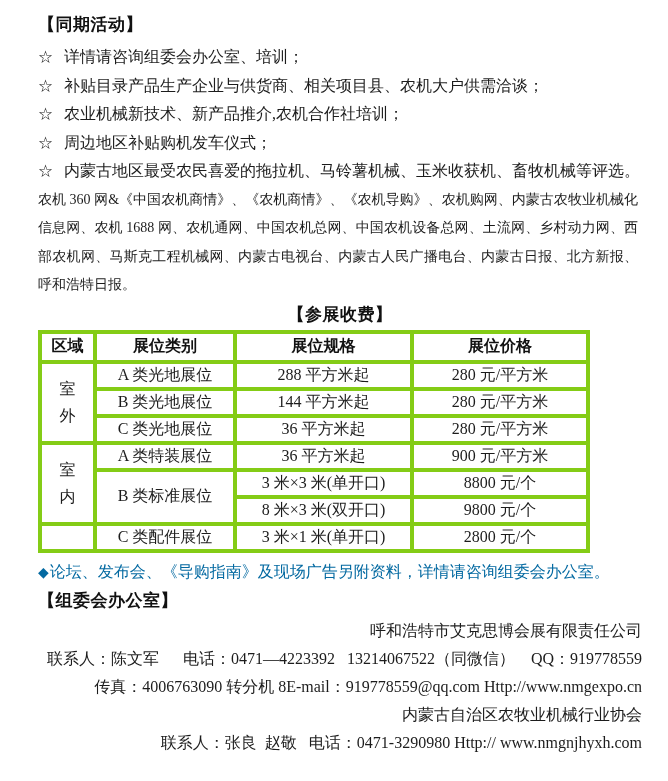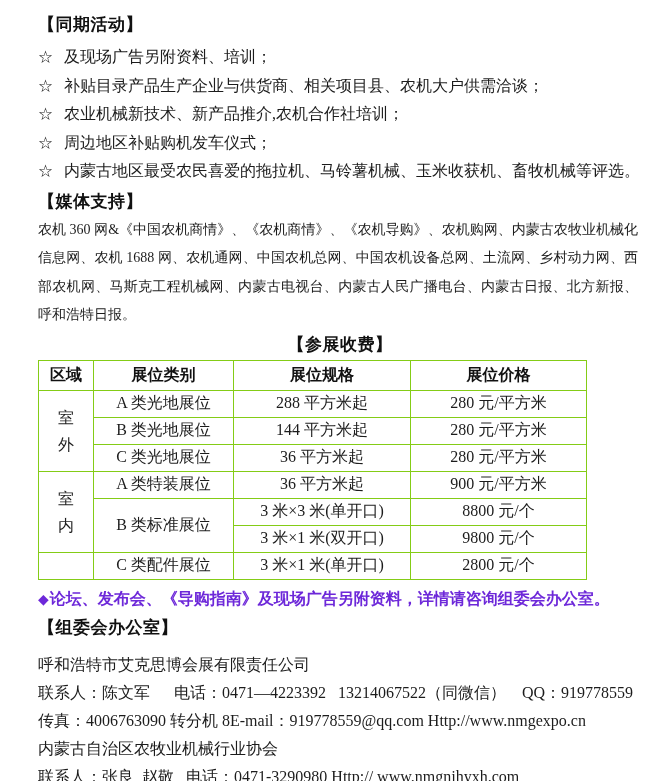--- a/index.html
+++ b/index.html
@@ -114,7 +114,7 @@
 
   <div class="bullet-row">
     <span class="star">☆</span>
-    <span>及现场广告另附资料、培训；</span>
+    <span>详情请咨询组委会办公室、培训；</span>
   </div>
   <div class="bullet-row">
     <span class="star">☆</span>

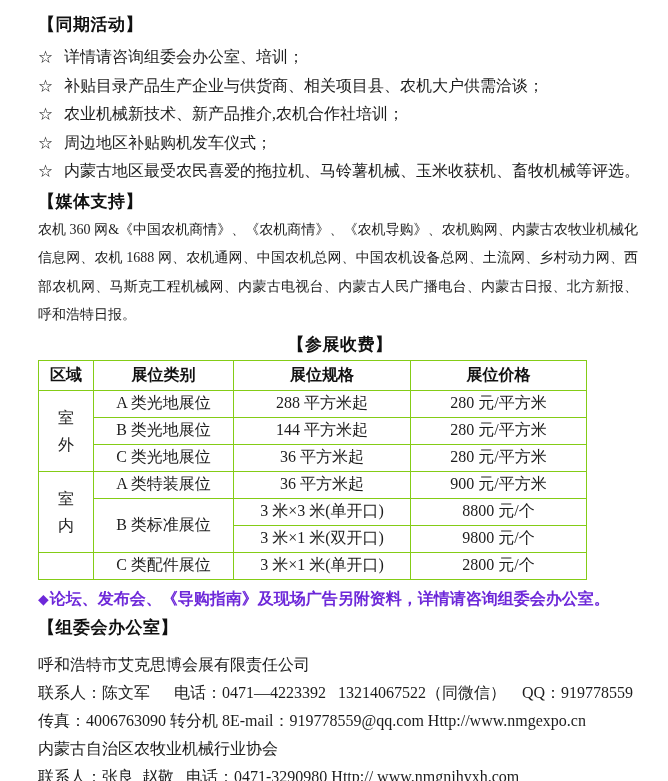--- a/index.html
+++ b/index.html
@@ -133,7 +133,6 @@
     <span>内蒙古地区最受农民喜爱的拖拉机、马铃薯机械、玉米收获机、畜牧机械等评选。</span>
   </div>
 
-  <div class="sec-title t-media">【媒体支持】</div>
   <div class="media-body">农机 360 网&amp;《中国农机商情》、《农机商情》、《农机导购》、农机购网、内蒙古农牧业机械化信息网、农机 1688 网、农机通网、中国农机总网、中国农机设备总网、土流网、乡村动力网、西部农机网、马斯克工程机械网、内蒙古电视台、内蒙古人民广播电台、内蒙古日报、北方新报、呼和浩特日报。</div>
 
   <div class="sec-title t-fees">【参展收费】</div>

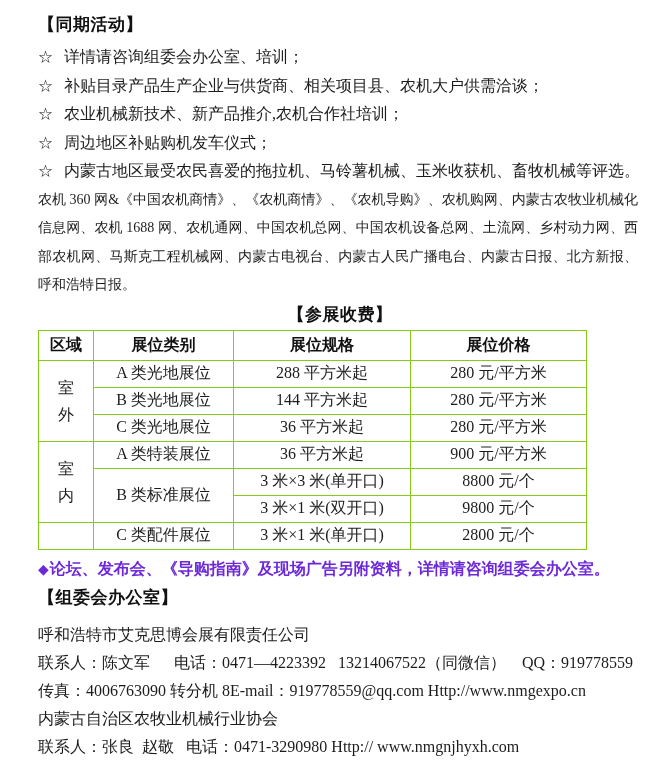--- a/index.html
+++ b/index.html
@@ -61,7 +61,7 @@
     width: 548px;
   }
   table.fees th, table.fees td {
-    border: 1px solid #84cc16;
+    border: 4px solid #84cc16;
     font-size: 16px;
     text-align: center;
     vertical-align: middle;

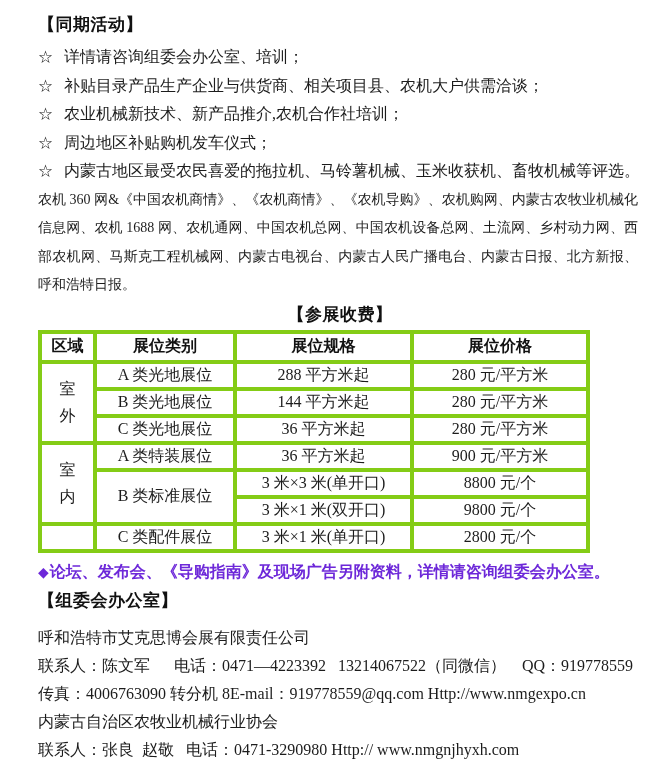--- a/index.html
+++ b/index.html
@@ -183,7 +183,7 @@
         <td>8800 元/个</td>
       </tr>
       <tr>
-        <td class="left">3 米×1 米(双开口)</td>
+        <td class="left">8 米×3 米(双开口)</td>
         <td>9800 元/个</td>
       </tr>
       <tr>

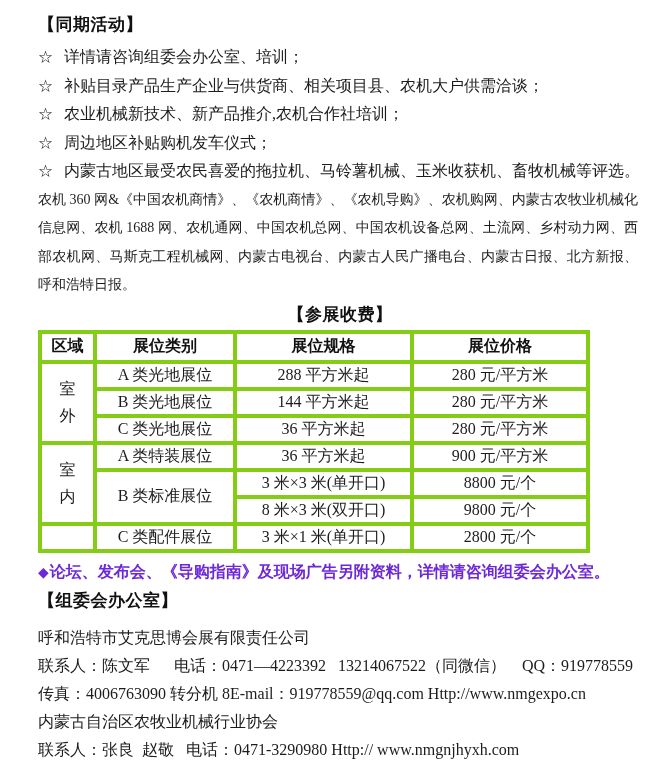--- a/index.html
+++ b/index.html
@@ -89,11 +89,11 @@
   
   .note-line {
     font-family: "Liberation Sans", "DejaVu Sans", sans-serif;
-    font-weight: bold;
+    font-weight: normal;
     font-size: 16px;
     line-height: 22px;
     margin-top: 8px;
-    color: #6d28d9;
+    color: #0369a1;
     white-space: nowrap;
   }
   .note-line .diamond { font-size: 14px; margin-right: 1px; }

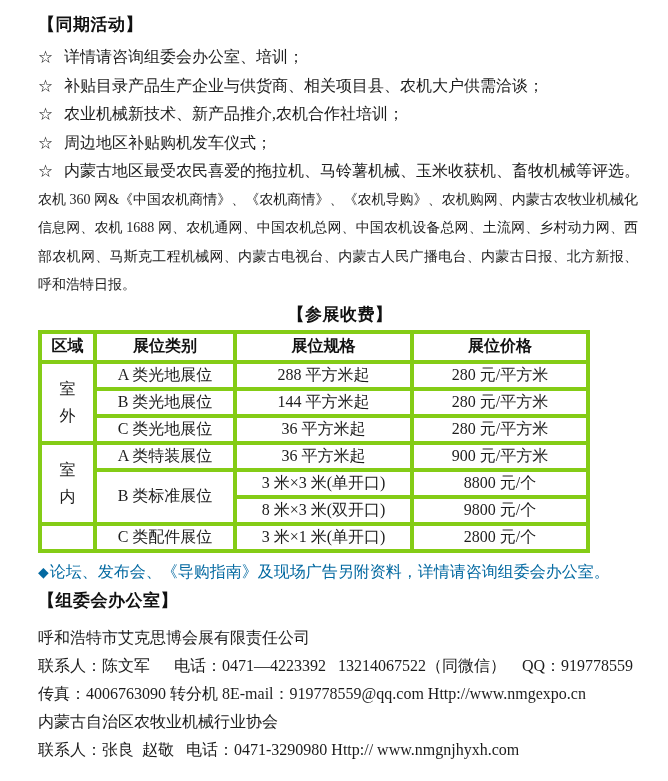--- a/index.html
+++ b/index.html
@@ -29,7 +29,7 @@
   .t-activities { margin-bottom: 7px; }
   .t-media { margin-top: 4px; margin-bottom: 3px; }
   .t-fees { margin-top: 3px; margin-bottom: 4px; text-align: center; }
-  .t-office { margin-top: 6px; margin-bottom: 12px; }
+  .t-office { margin-top: 6px; margin-bottom: 5px; }
 
   
   .bullet-row {

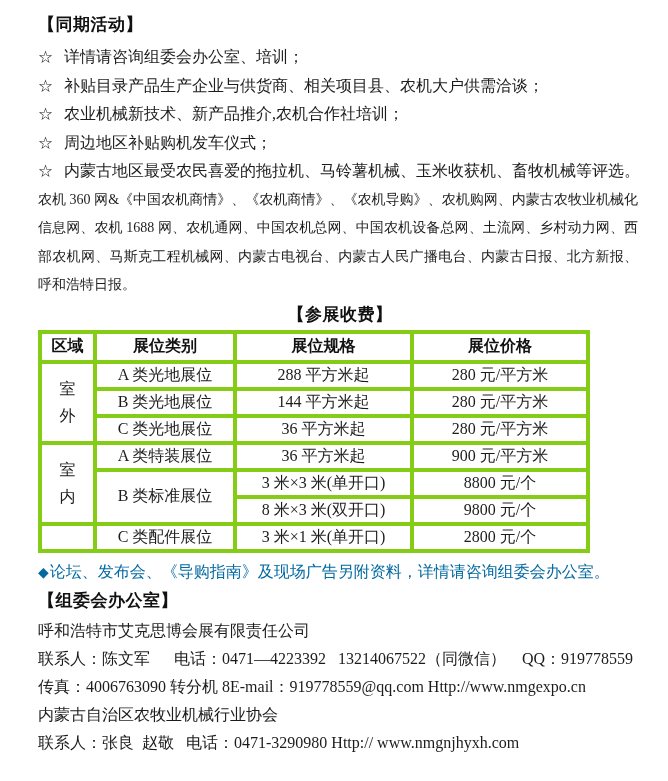--- a/index.html
+++ b/index.html
@@ -103,6 +103,7 @@
     font-size: 16px;
     line-height: 28px;
     white-space: pre-wrap;
+    text-align: right;
   }
 </style>
 </head>

